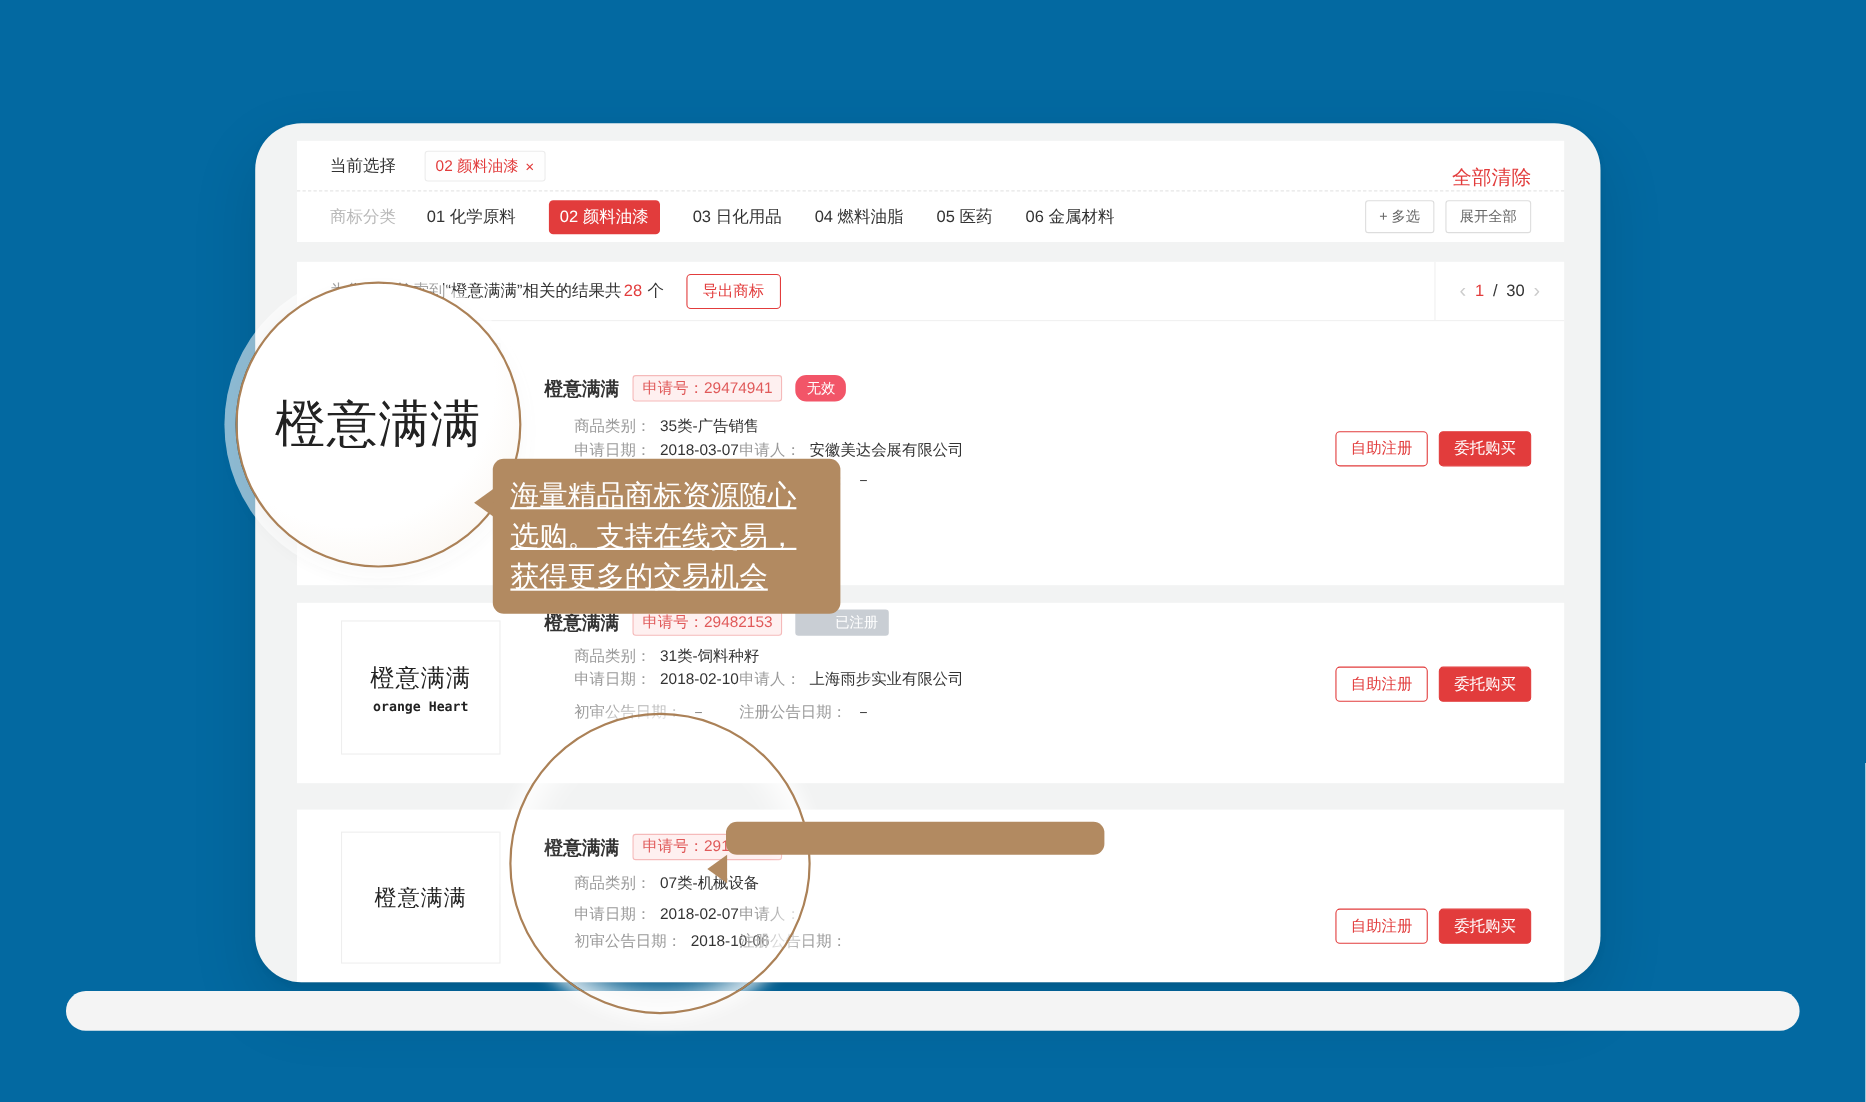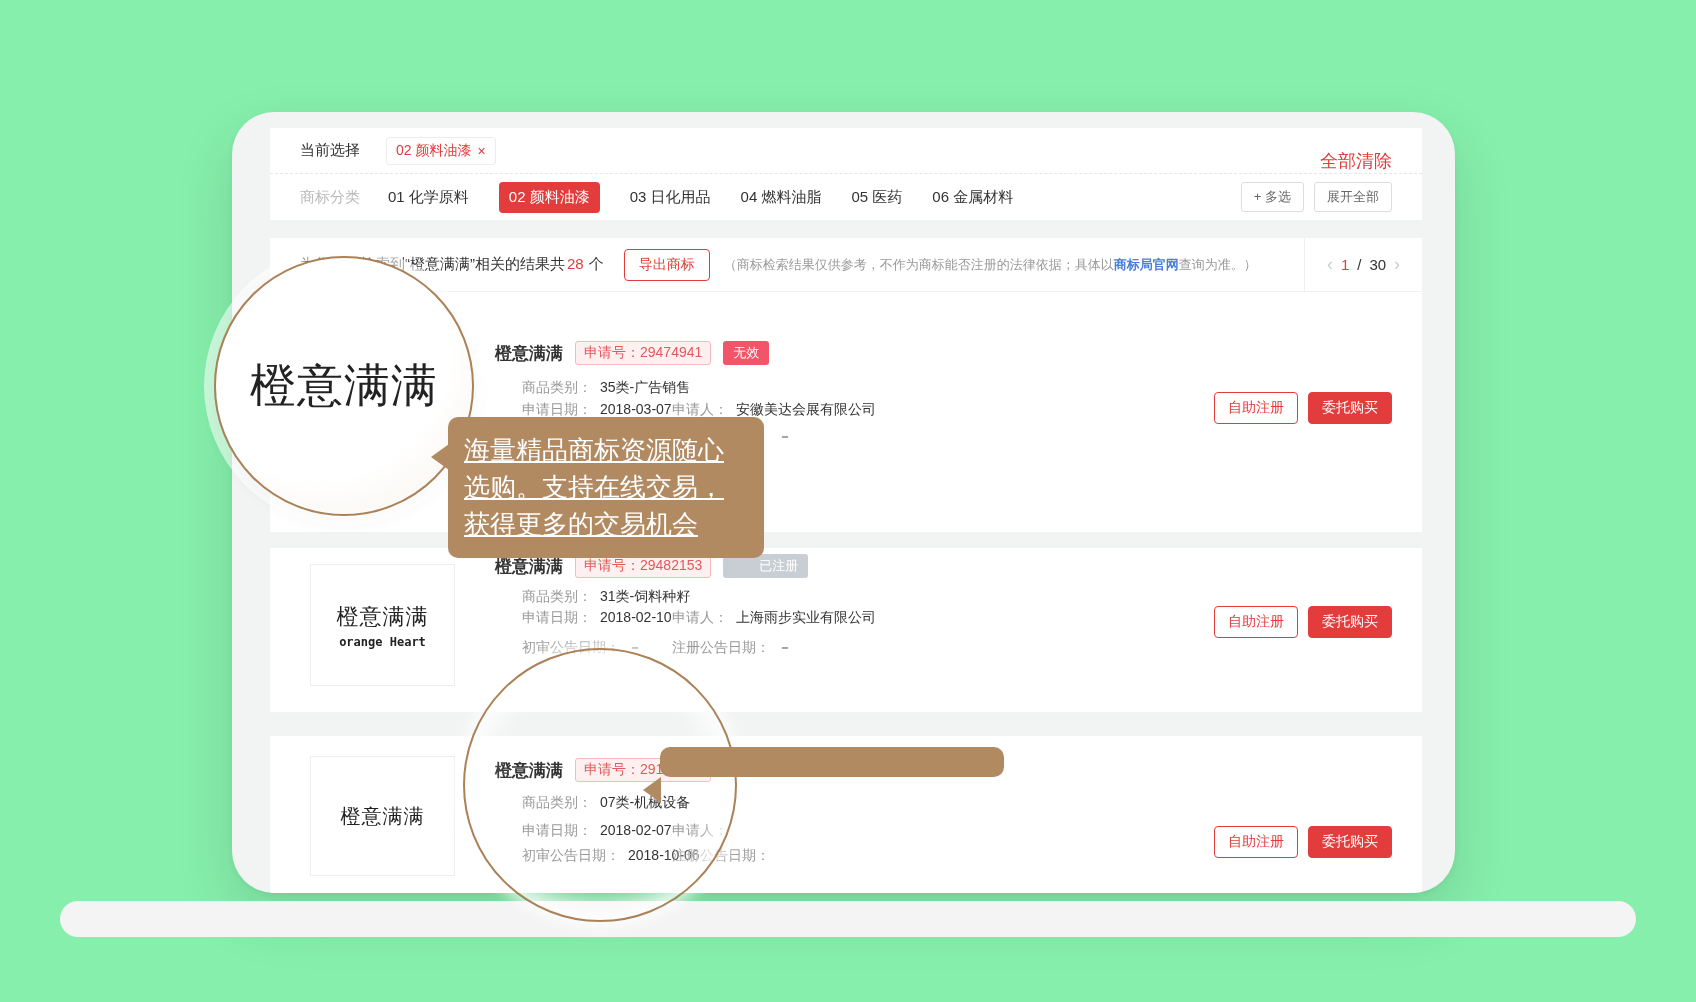--- a/index.html
+++ b/index.html
@@ -5,7 +5,7 @@
   * { margin:0; padding:0; box-sizing:border-box; }
   html,body { background:#fff; }
   body { font-family:"Liberation Sans","DejaVu Sans",sans-serif; color:#333; }
-  .stage { position:relative; width:1696px; height:1002px; background:#86efac; overflow:hidden; }
+  .stage { position:relative; width:1696px; height:1002px; background:#0369a1; overflow:hidden; }
 
   
   .window { position:absolute; left:232px; top:112px; width:1223px; height:781px;

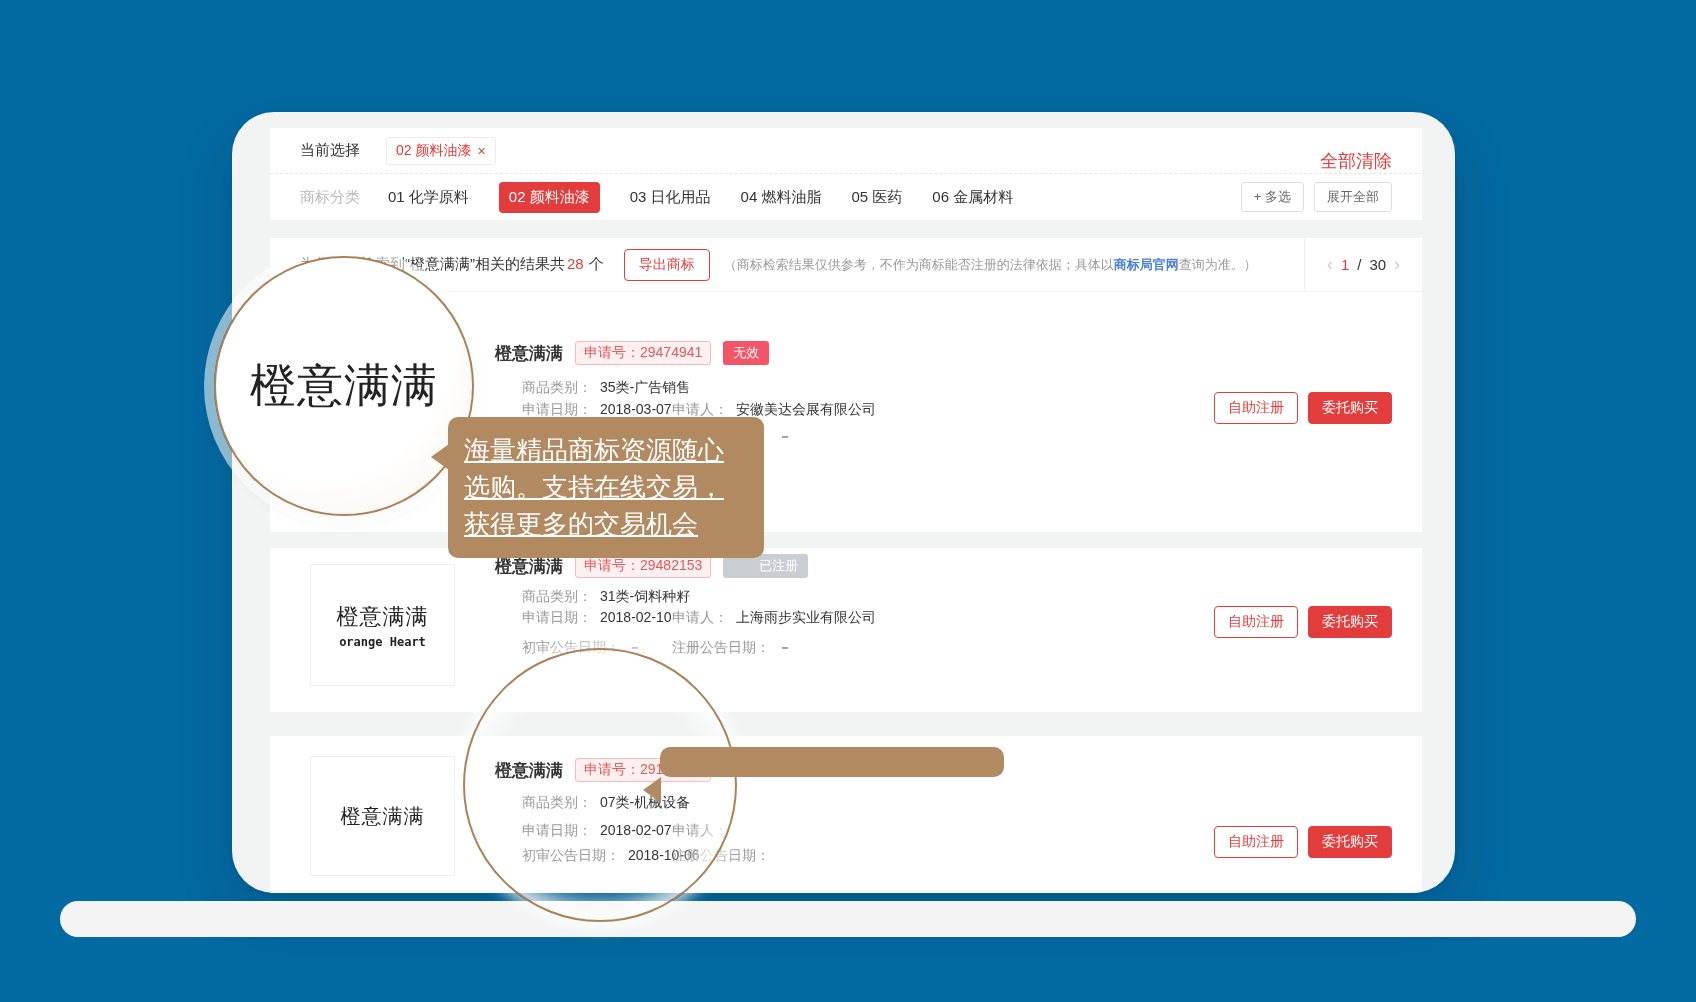--- a/index.html
+++ b/index.html
@@ -147,7 +147,6 @@
     <div class="card header-card">
       <span class="summary"><span>为您智能检索到“橙意满满”相关的结果共</span><span class="red">28</span><span class="suffix">个</span></span>
       <button class="export">导出商标</button>
-      <span class="disclaimer"><span>（商标检索结果仅供参考，不作为商标能否注册的法律依据；具体以</span><span class="link">商标局官网</span><span>查询为准。）</span></span>
       <span class="pager">
         <span class="pg-arrow">‹</span>
         <span class="pg-cur">1</span>

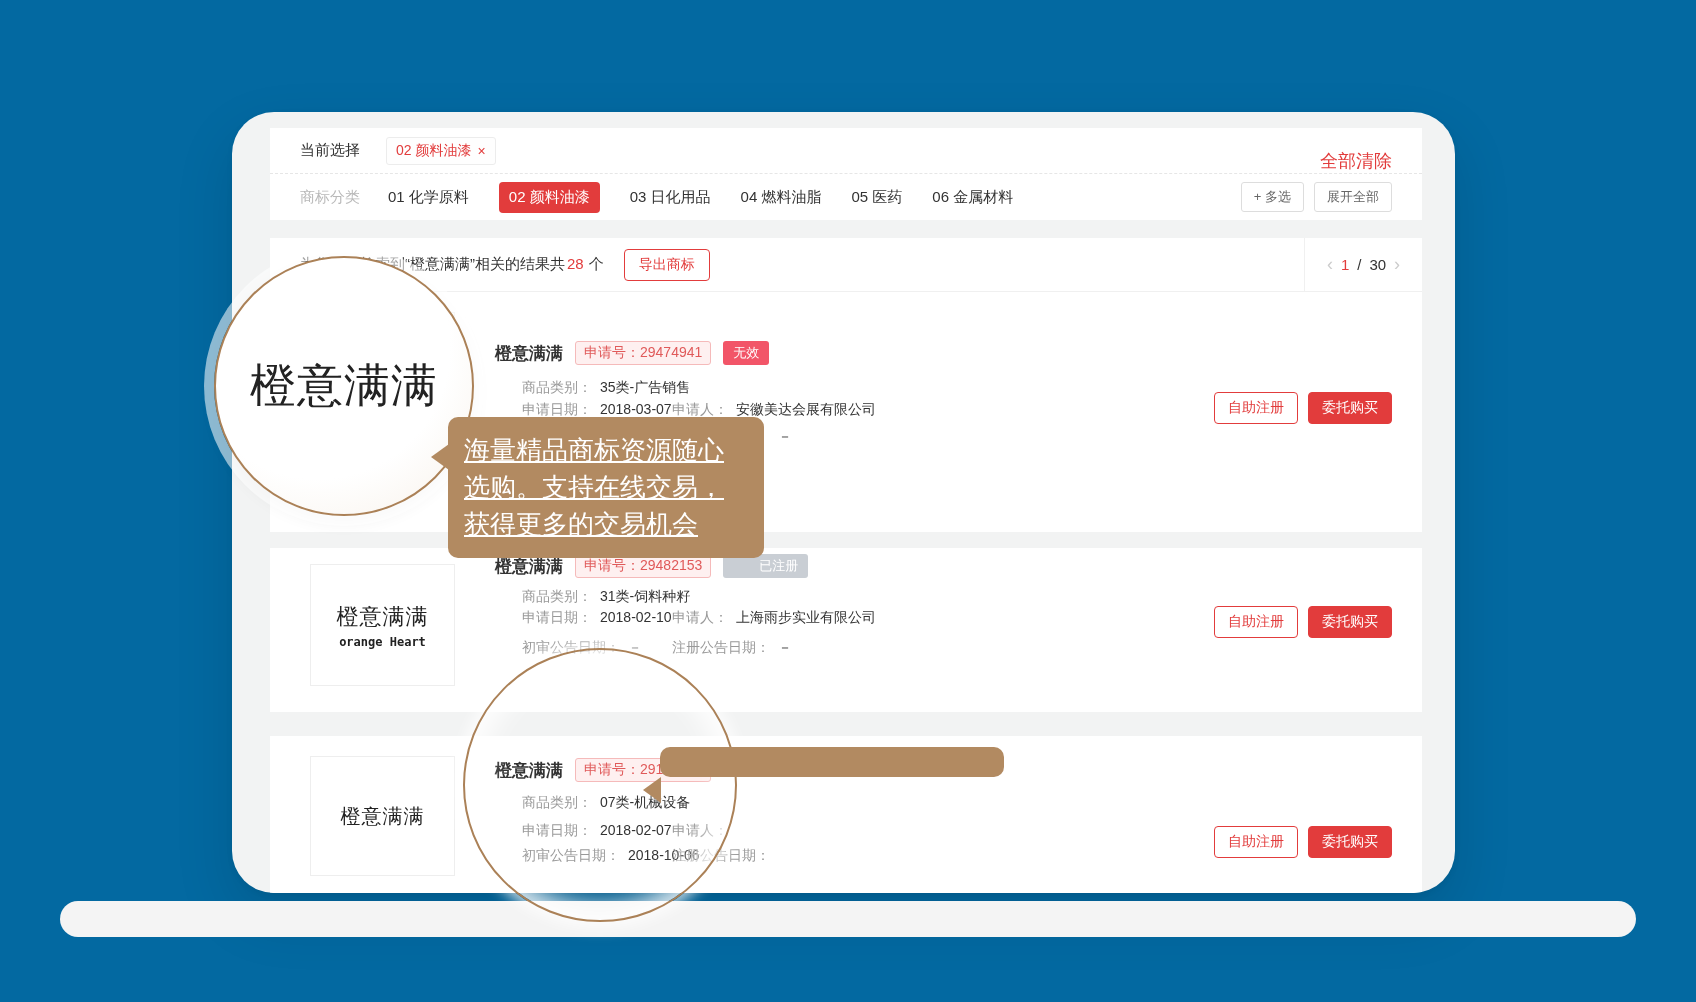--- a/index.html
+++ b/index.html
@@ -69,7 +69,7 @@
                border-radius:3px; padding:2px 8px; white-space:nowrap; }
   .badge { font-size:13px; color:#fff; border-radius:3px; padding:3px 10px; white-space:nowrap; }
   .badge:empty { display:none; }
-  .badge-invalid { background:#f25568; }
+  .badge-invalid { background:#f25568;border-radius:10px; }
   .badge-registered { background:#c9ced4;padding-left:36px; }
 
   .field { position:absolute; font-size:14px; display:flex; gap:8px; white-space:nowrap; height:20px; }

